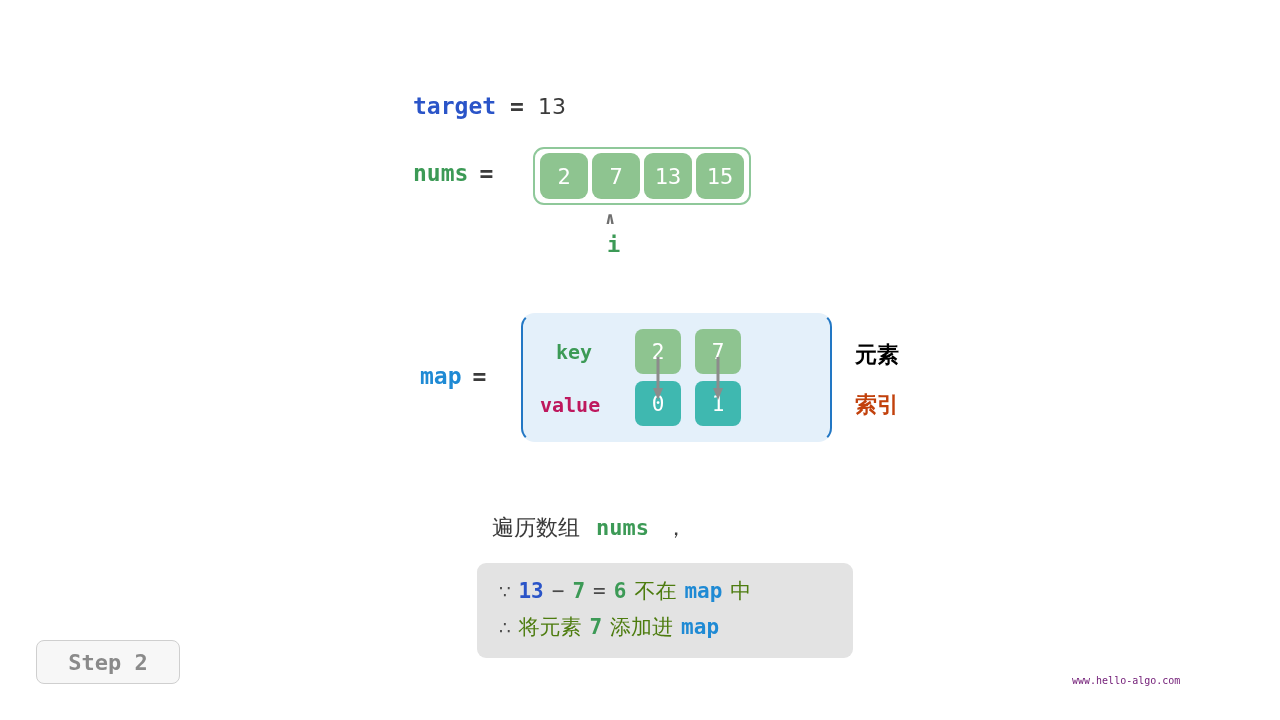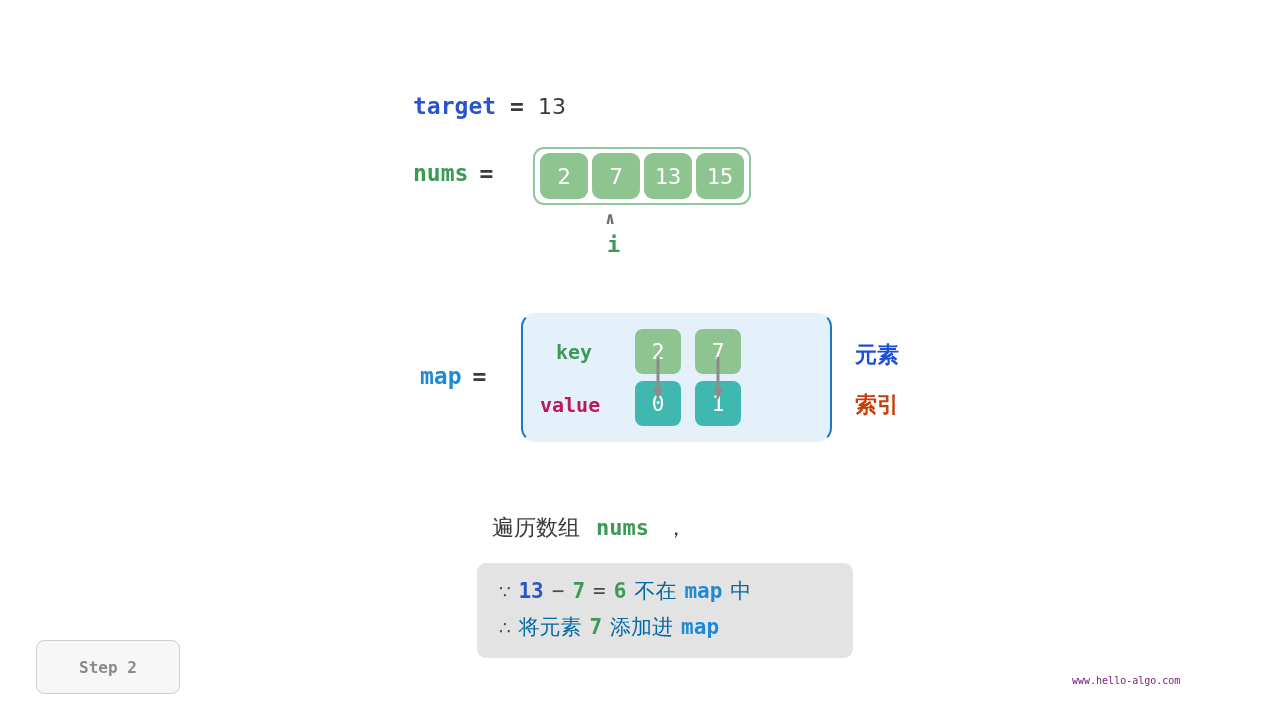--- a/index.html
+++ b/index.html
@@ -170,7 +170,7 @@
     font-weight: bold;
     font-family: "DejaVu Sans", sans-serif;
   }
-  #note-element { left: 855px; top: 340px; color: #1d4ed8; }
+  #note-element { left: 855px; top: 340px; color: #000000; }
   #note-index   { left: 855px; top: 390px; color: #c2410c; }
 
   

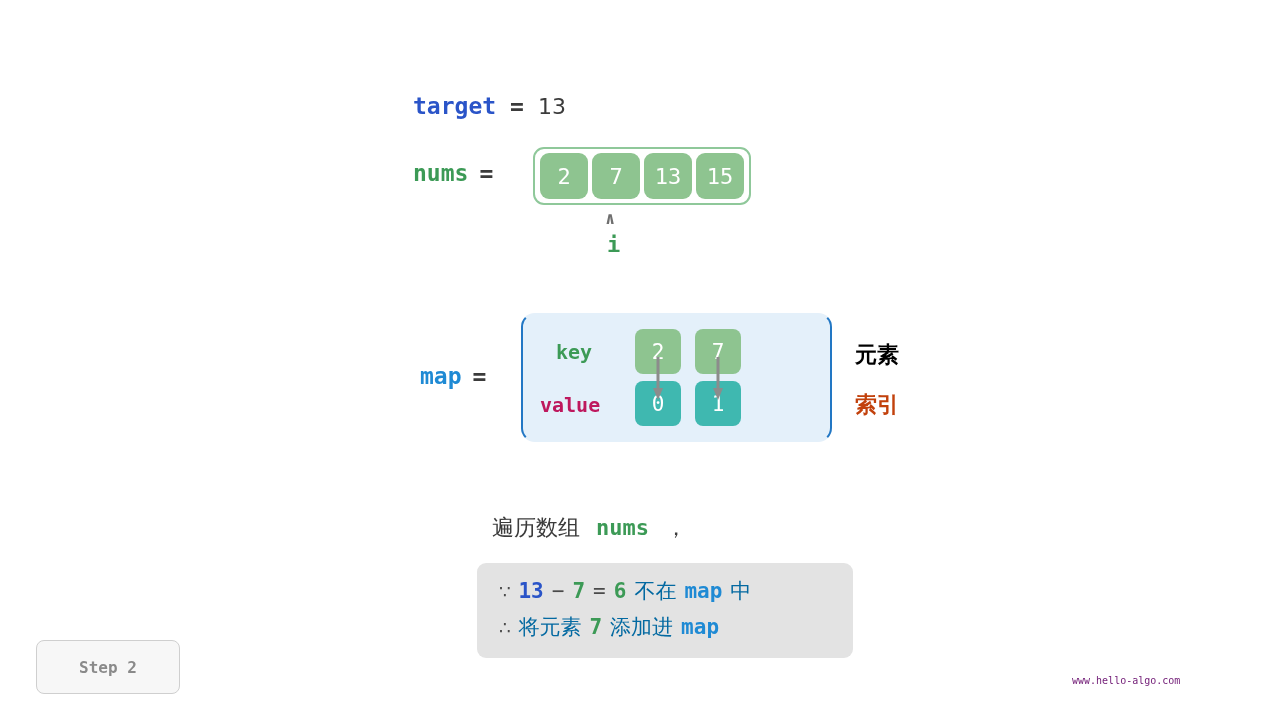--- a/index.html
+++ b/index.html
@@ -210,7 +210,7 @@
     white-space: nowrap;
   }
   .callout-line .sym   { color: #4a4a4a; font-size: 18px; }
-  .callout-line .cn    { color: #0369a1; }
+  .callout-line .cn    { color: #4d7c0f; }
   .callout-line .num-b { color: #2a54c8; font-family: "DejaVu Sans Mono", monospace; font-weight: bold; }
   .callout-line .num-g { color: #3c9a56; font-family: "DejaVu Sans Mono", monospace; font-weight: bold; }
   .callout-line .op    { color: #4a4a4a; font-family: "DejaVu Sans Mono", monospace; }

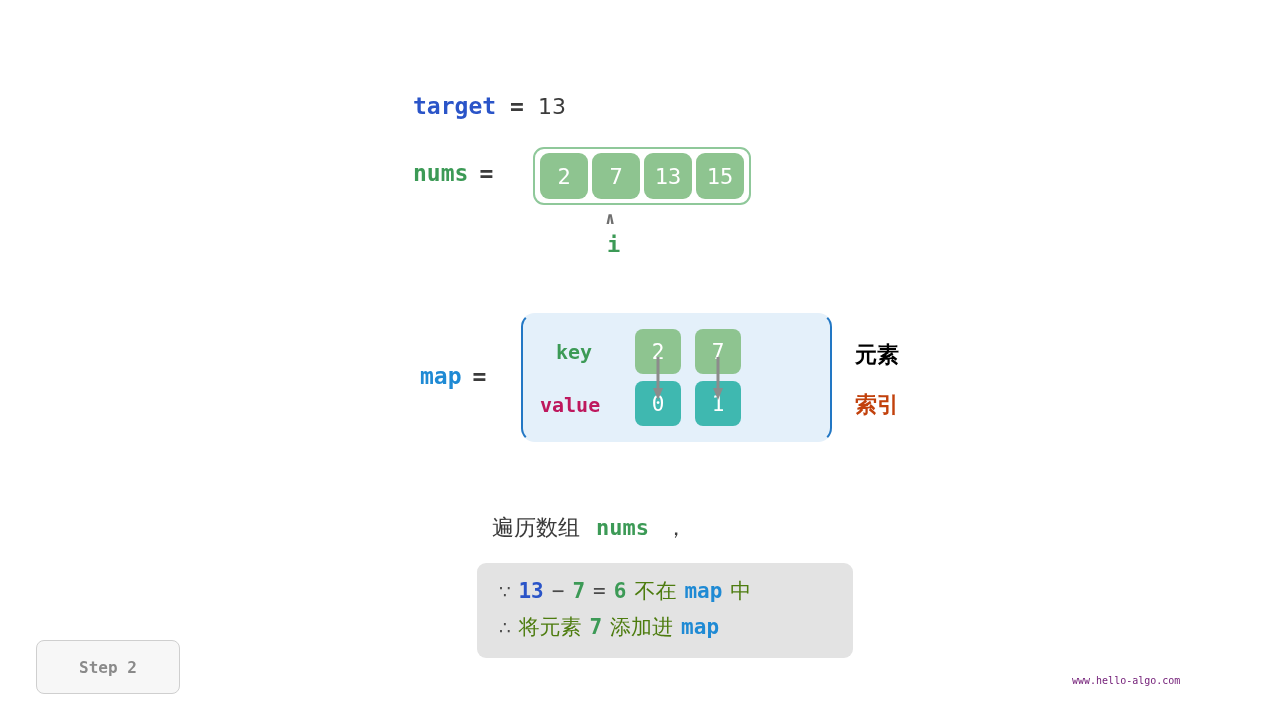--- a/index.html
+++ b/index.html
@@ -221,7 +221,7 @@
     left: 36px;
     top: 640px;
     width: 144px;
-    height: 54px;
+    height: 44px;
     background: #f7f7f7;
     border: 1.5px solid #cfcfcf;
     border-radius: 8px;
@@ -230,7 +230,7 @@
     justify-content: center;
     color: #8a8a8a;
     font-family: "DejaVu Sans Mono", monospace;
-    font-size: 16px;
+    font-size: 22px;
     font-weight: bold;
     box-sizing: border-box;
   }

